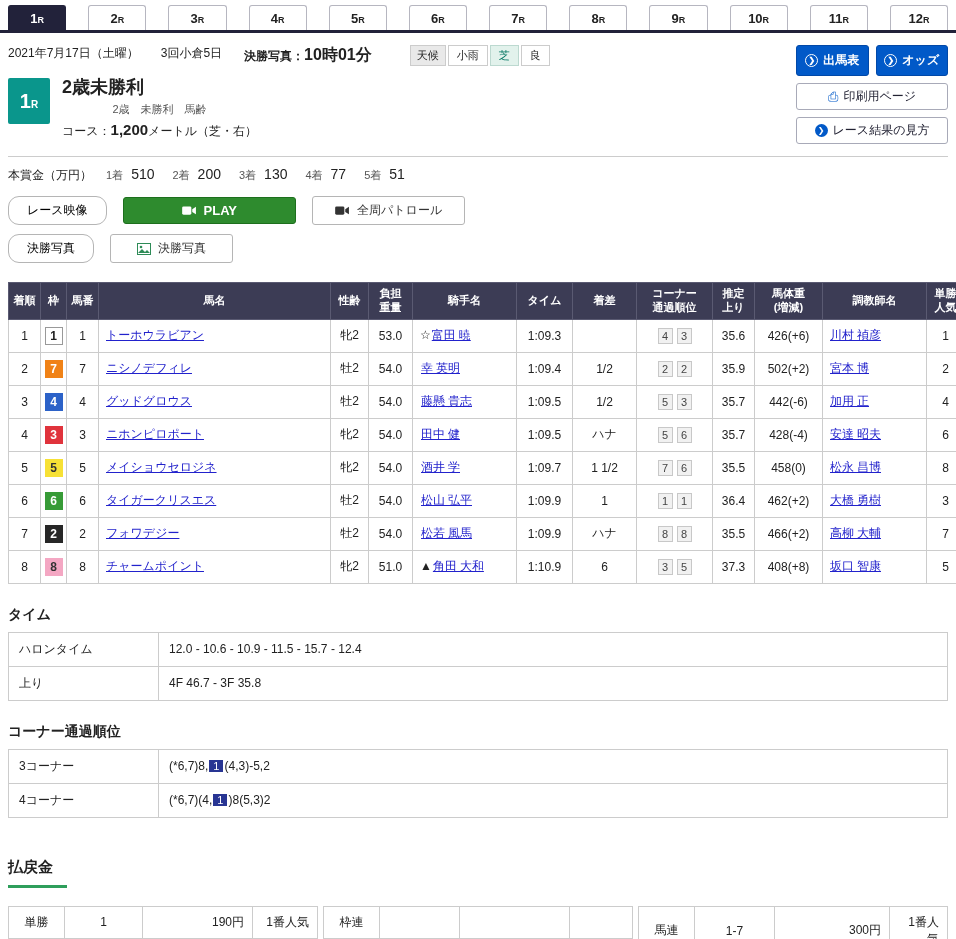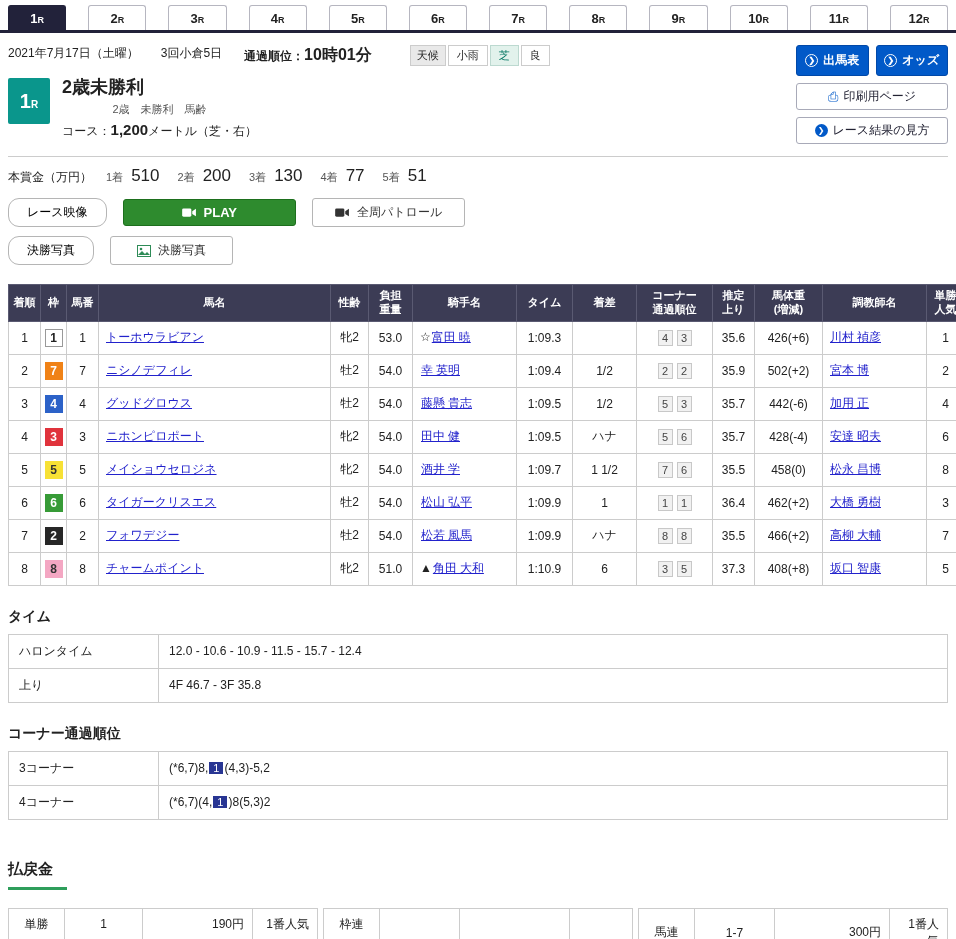--- a/index.html
+++ b/index.html
@@ -141,7 +141,7 @@
     <div class="date-line">
       <span class="dt">2021年7月17日（土曜）</span>
       <span class="dt">3回小倉5日</span>
-      <span class="dt"><span class="start-label">通過順位：</span><span class="start-time">10時01分</span></span>
+      <span class="dt"><span class="start-label">決勝写真：</span><span class="start-time">10時01分</span></span>
       <span class="chips">
         <span class="chip-label">天候</span>
         <span class="chip-value">小雨</span>

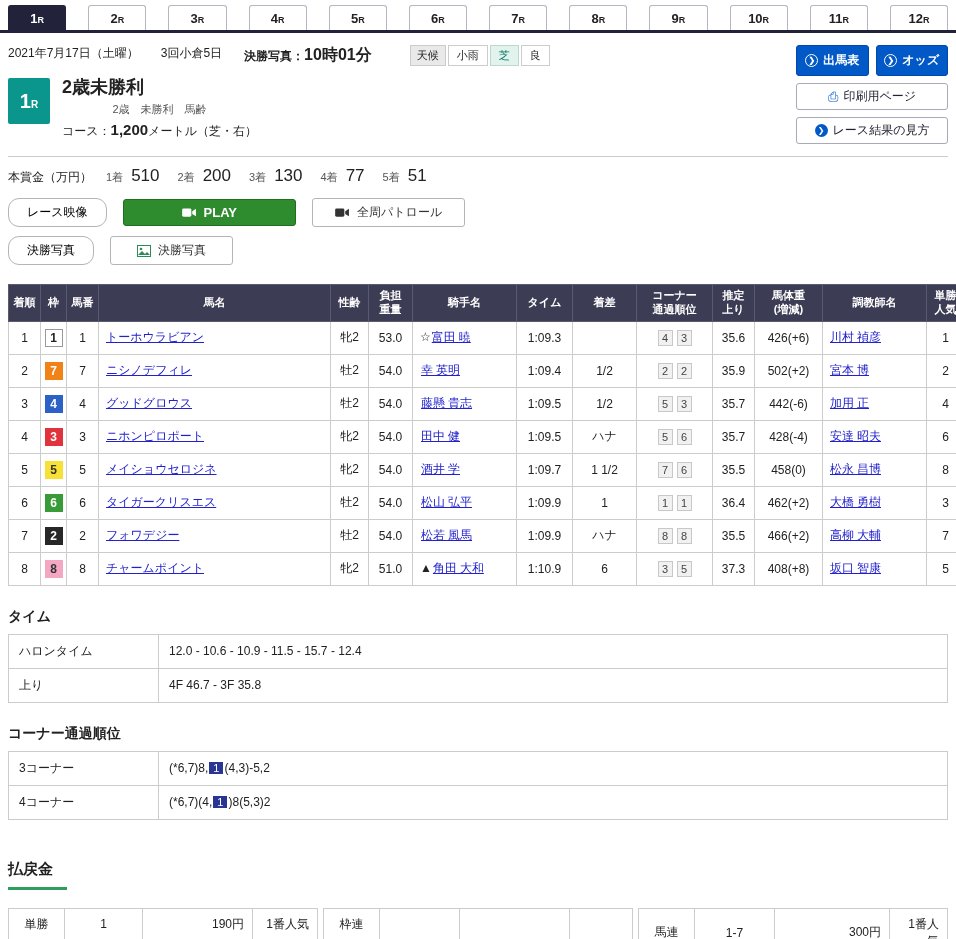--- a/index.html
+++ b/index.html
@@ -55,7 +55,7 @@
   .prize-label { margin-right:14px; }
   .prize-item { margin-right:18px; }
   .p-place { color:#555; margin-right:8px; font-size:11px; }
-  .p-amt { font-size:17px; }
+  .p-amt { font-size:14px; }
 
   
   .media { padding:12px 8px 4px; }

